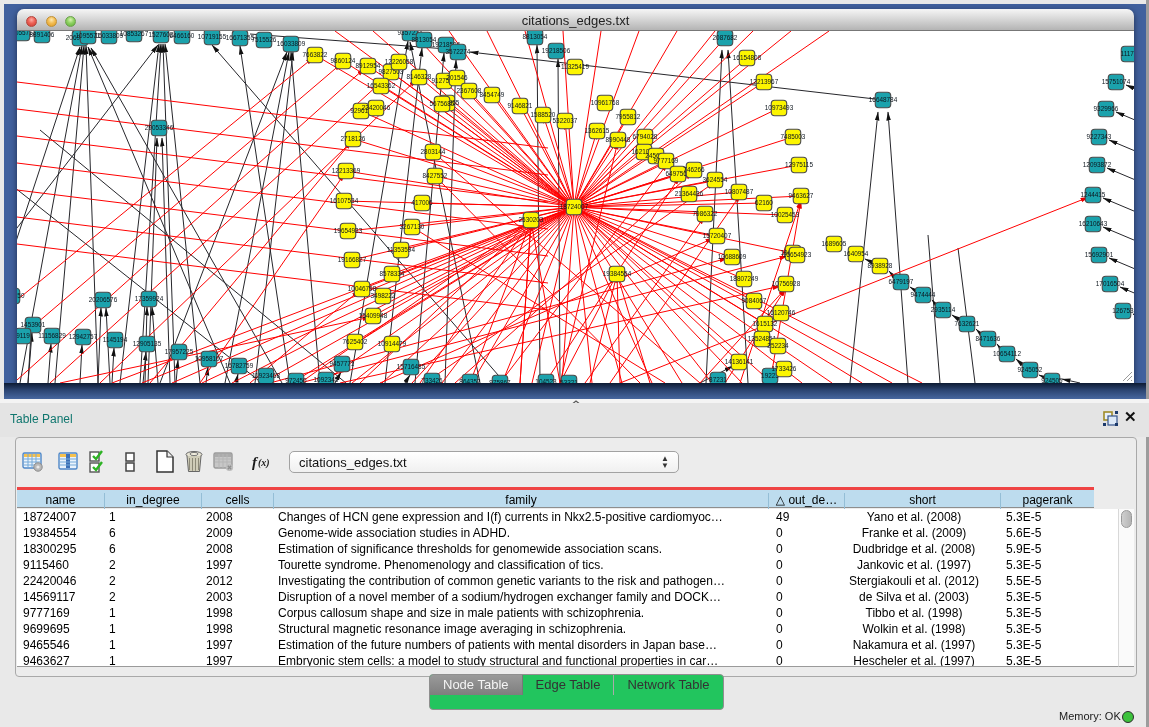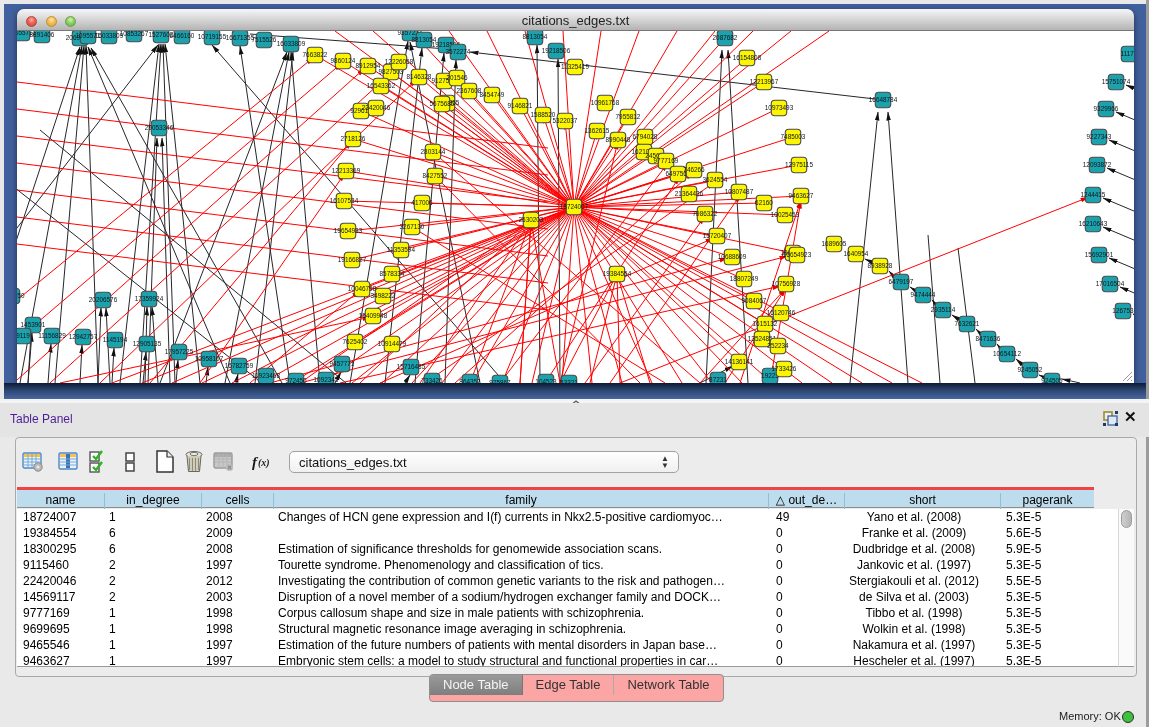--- a/index.html
+++ b/index.html
@@ -17,7 +17,7 @@
 #shadow { position:absolute; left:4px; top:383px; width:1142px; height:16px; background:linear-gradient(#0d1b33, #2c4572 45%, #47679f); }
 #divider { position:absolute; left:0px; top:399px; width:1149px; height:4px; background:#f4f4f4; }
 #panelhead { position:absolute; left:0; top:403px; width:1149px; height:34px; background:#e4e4e4; }
-#panelhead .t { position:absolute; left:10px; top:9px; font-size:12px; color:#4c1d95; }
+#panelhead .t { position:absolute; left:10px; top:9px; font-size:12px; color:#0f766e; }
 #closex { position:absolute; left:1124px; top:408px; font-size:15px; font-weight:bold; color:#111; }
 #inner { position:absolute; left:15px; top:437px; width:1122px; height:240px; background:#ececec; border:1px solid #a9a9a9; border-radius:4px; }
 #toolbar { position:absolute; left:0; top:12px; width:100%; height:30px; }

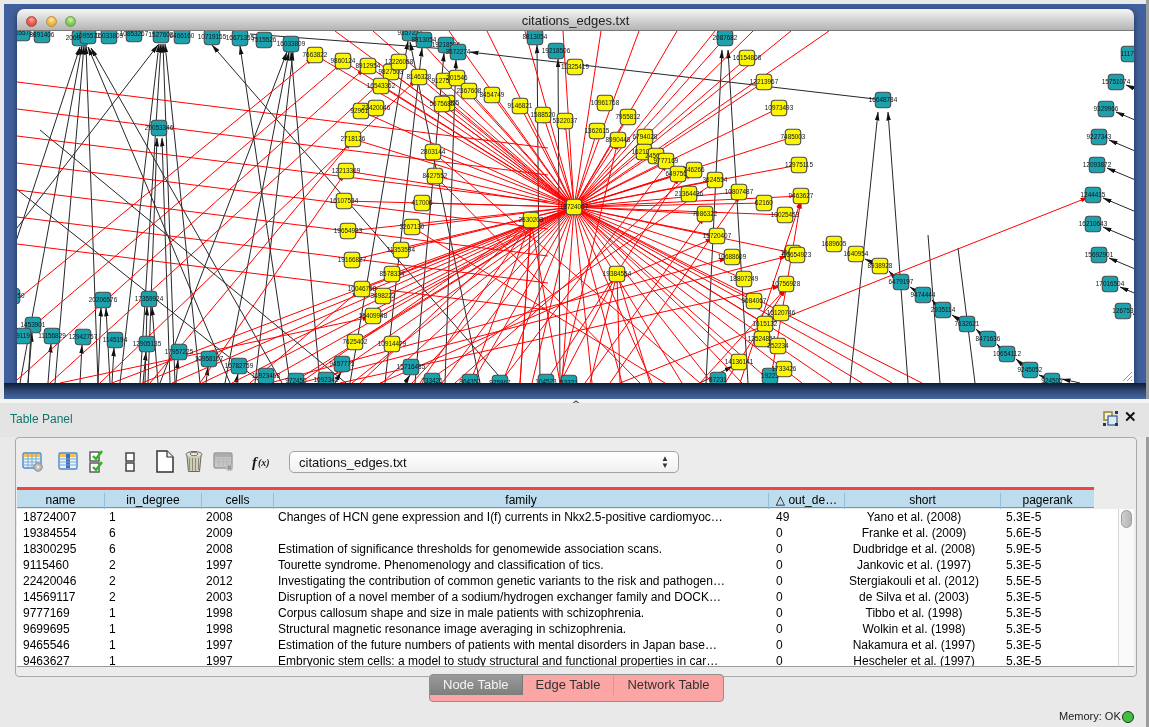--- a/index.html
+++ b/index.html
@@ -651,6 +651,7 @@
         <span class="c0">19384554</span>
         <span class="c1">6</span>
         <span class="c2">2009</span>
+        <span class="c3">Genome-wide association studies in ADHD.</span>
         <span class="c4">0</span>
         <span class="c5">Franke et al. (2009)</span>
         <span class="c6">5.6E-5</span>

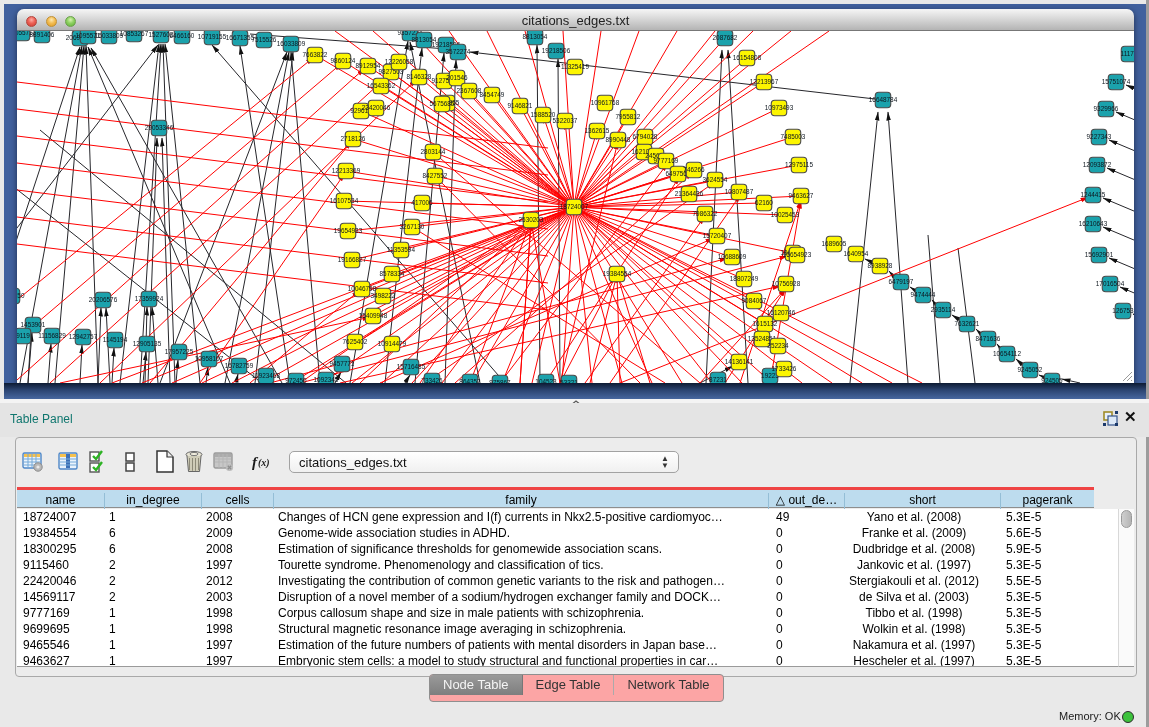--- a/index.html
+++ b/index.html
@@ -37,7 +37,7 @@
 .c6 { left:989px; width:100px; }
 #vscroll { position:absolute; left:1102px; top:71px; width:16px; height:158px; background:#fafafa; border-left:1px solid #d8d8d8; border-bottom:1px solid #9a9a9a;}
 #vthumb { position:absolute; left:2px; top:1px; width:11px; height:18px; background:linear-gradient(90deg,#cfcfcf,#b5b5b5); border:1px solid #999; border-radius:6px; }
-#tabs { position:absolute; left:429px; top:674px; height:28px; border:1px solid #8f8f8f; border-radius:4px; overflow:hidden; font-size:13px; background:#fca5a5; }
+#tabs { position:absolute; left:429px; top:674px; height:36px; border:1px solid #8f8f8f; border-radius:4px; overflow:hidden; font-size:13px; background:#22c55e; }
 #tabs span { display:inline-block; height:20px; line-height:19px; padding:0 13px; color:#333; border-right:1px solid #aaa; }
 #tabs .sel { background:linear-gradient(#9a9a9a,#7e7e7e); color:#f5f5f5; border-right:1px solid #777; }
 #tabs span:last-child { border-right:none; }

